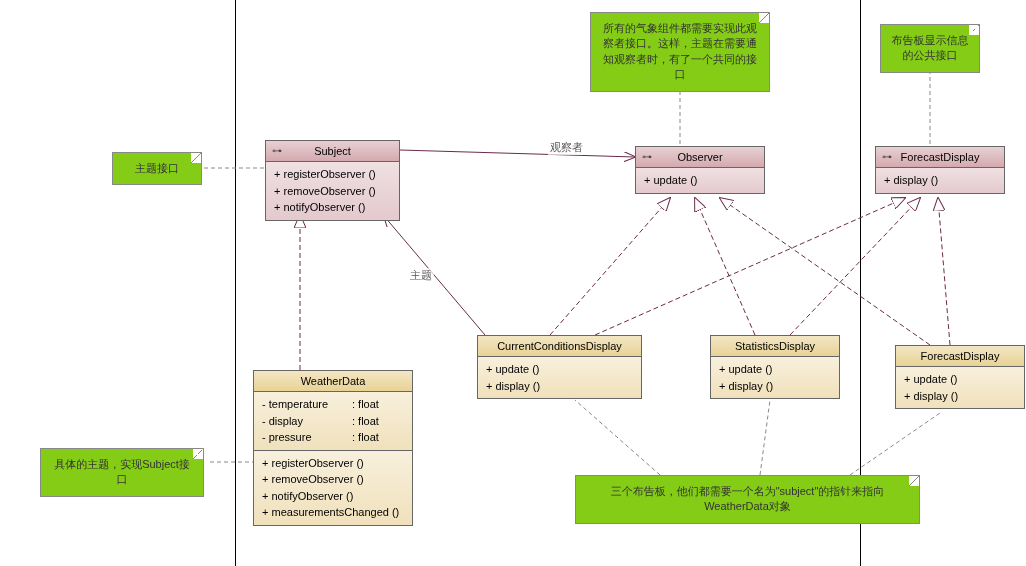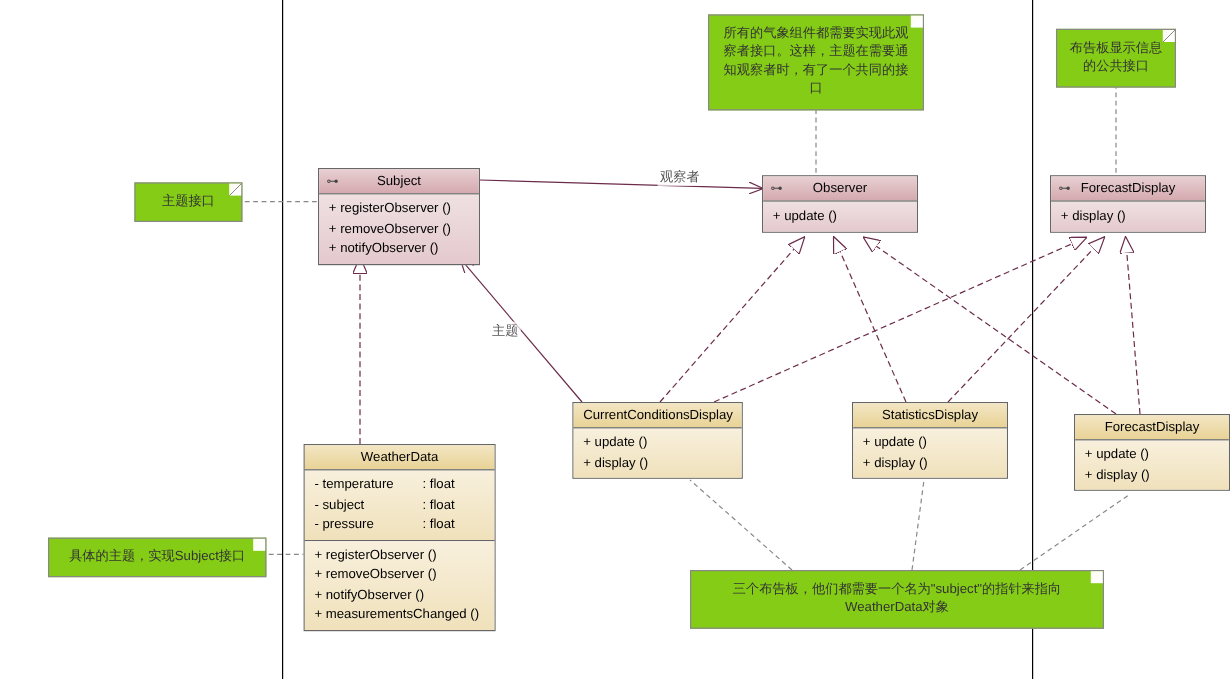--- a/index.html
+++ b/index.html
@@ -226,7 +226,7 @@
   </div>
 </div>
 
-<div class="uml-class concrete" style="left:477px; top:335px; width:142px;">
+<div class="uml-class concrete" style="left:477px; top:335px; width:165px;">
   <div class="uml-header">
     <span>CurrentConditionsDisplay</span>
   </div>

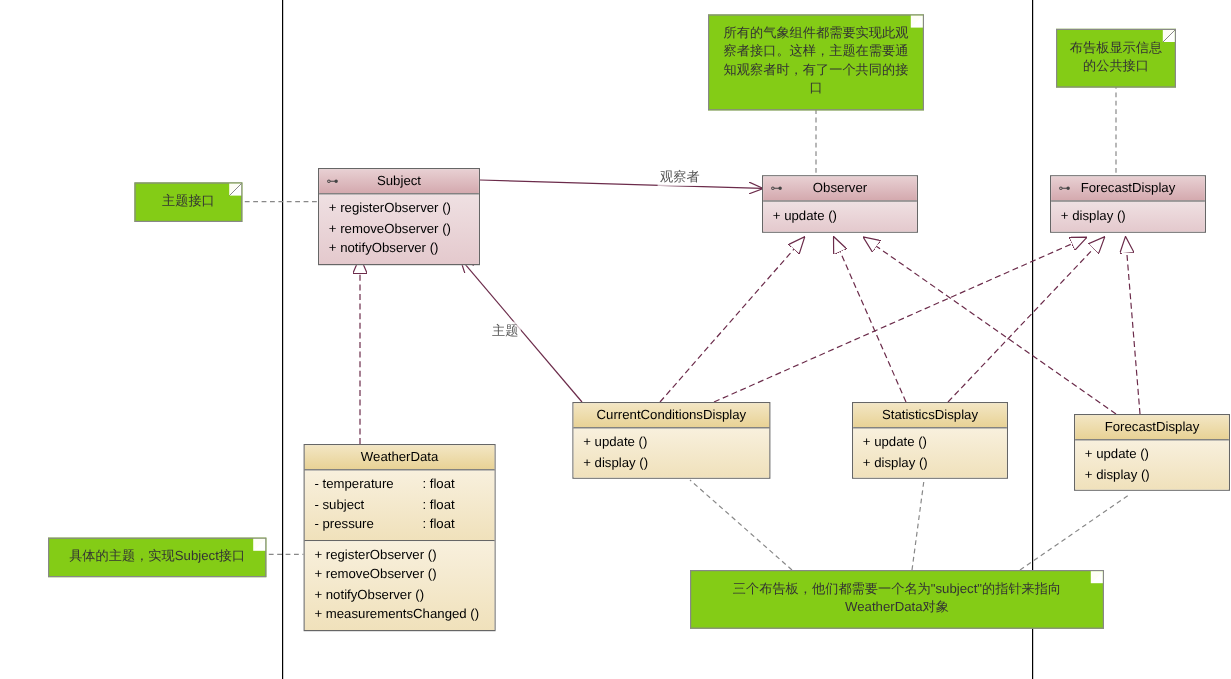--- a/index.html
+++ b/index.html
@@ -210,7 +210,7 @@
         <span>: float</span>
       </div>
     <div class="attr-row">
-        <span class="attr-name">-  subject</span>
+        <span class="attr-name">-  display</span>
         <span>: float</span>
       </div>
     <div class="attr-row">

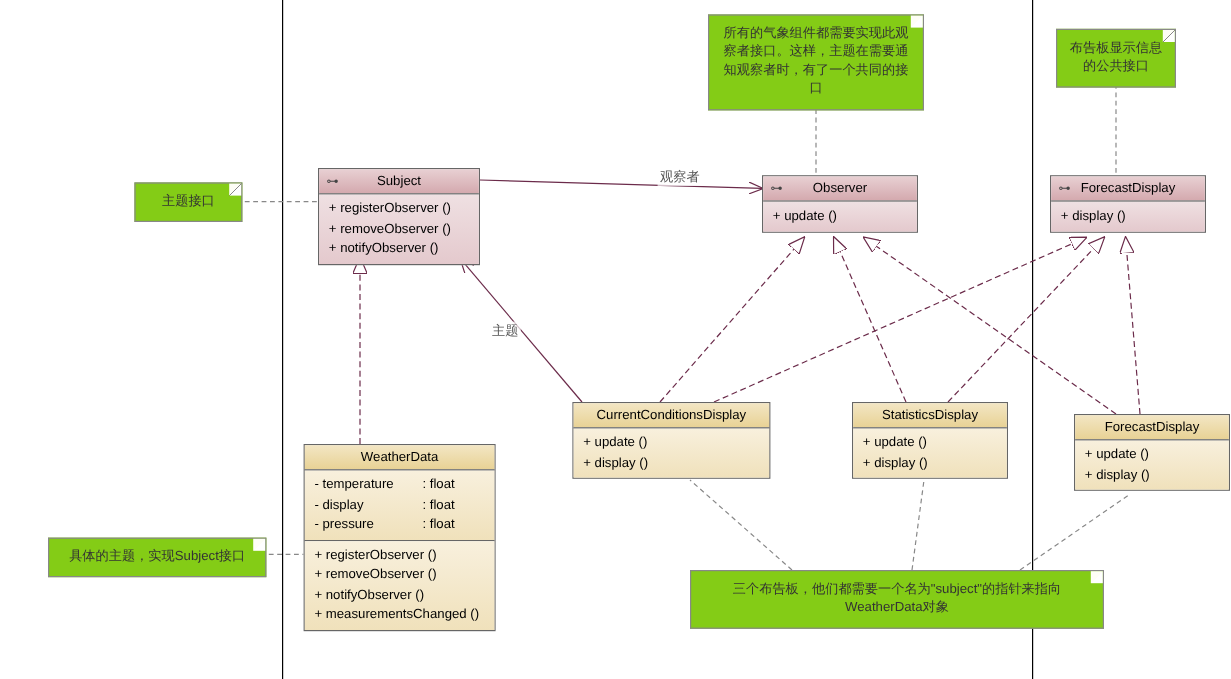--- a/index.html
+++ b/index.html
@@ -160,7 +160,7 @@
   <span>布告板显示信息的公共接口</span>
 </div>
 
-<div class="note" style="left:40px; top:448px; width:182px;">
+<div class="note" style="left:40px; top:448px; width:164px;">
   <span>具体的主题，实现Subject接口</span>
 </div>
 

